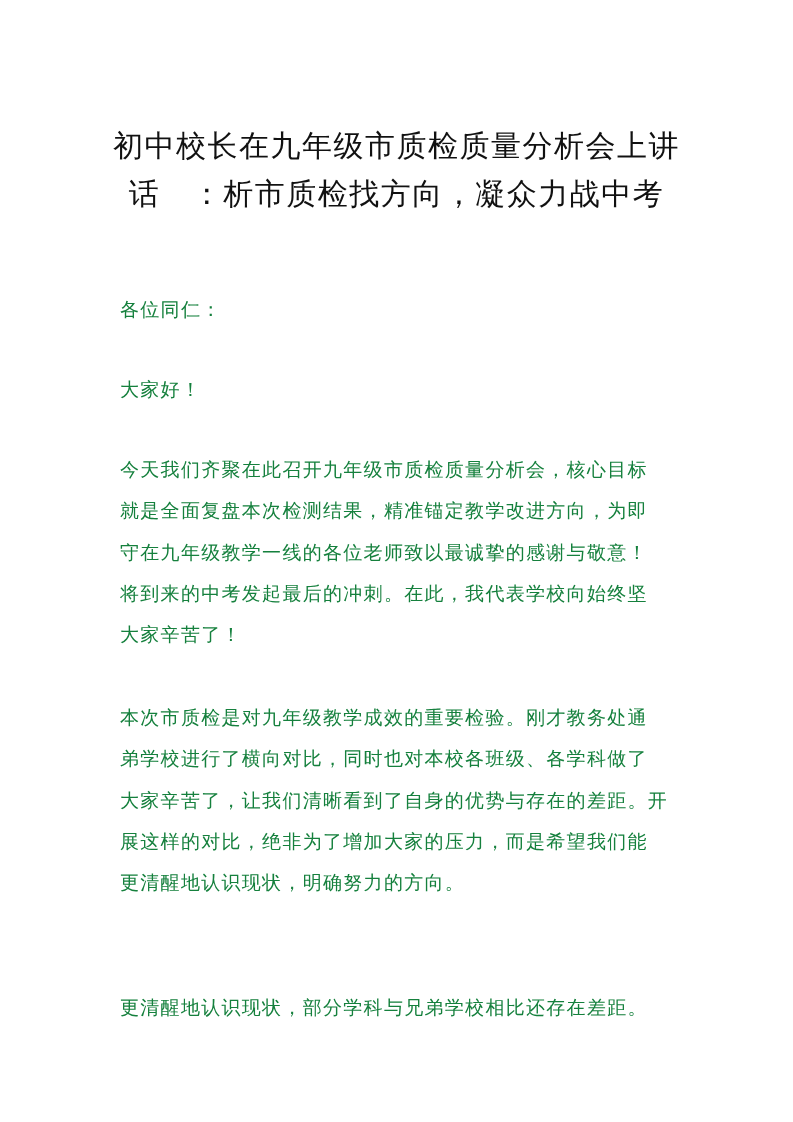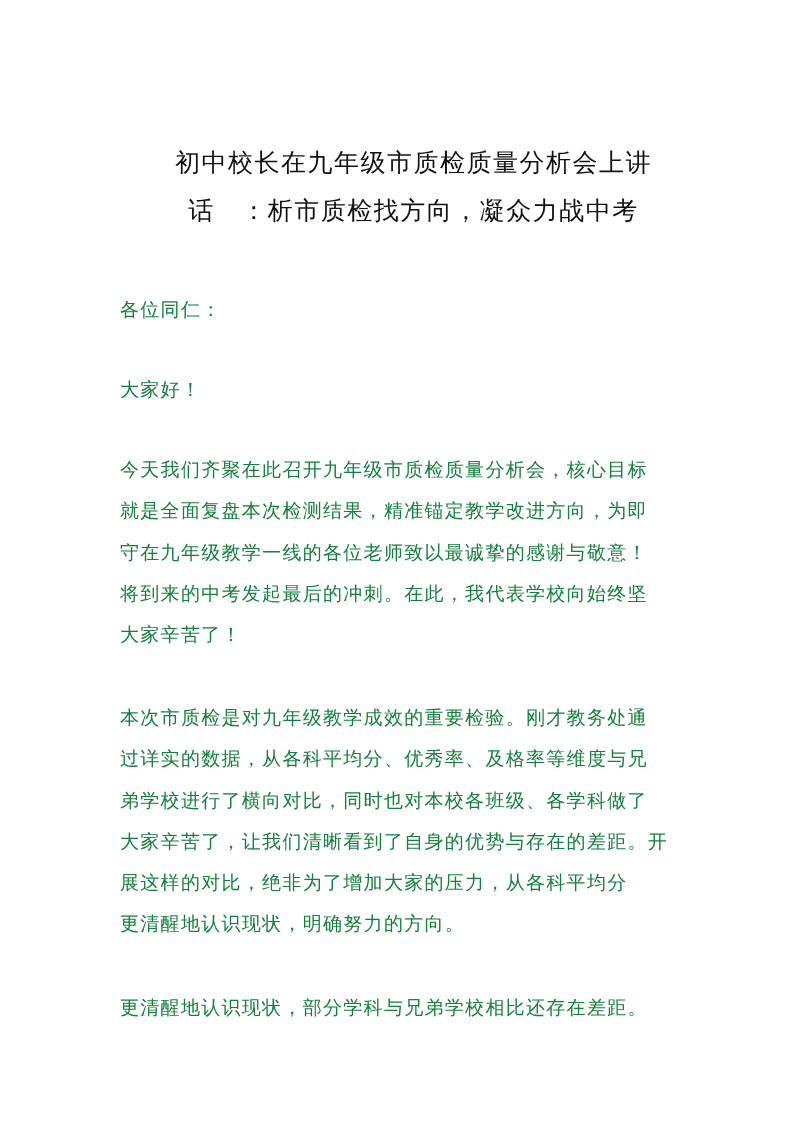--- a/index.html
+++ b/index.html
@@ -29,11 +29,11 @@
       width: 573px;
       text-align: center;
       font-family: "DejaVu Serif", serif;
-      font-size: 25px;
+      font-size: 30px;
       line-height: 48px;
       letter-spacing: 1.5px;
       color: #111111;
-      margin: 17px;
+      margin: 0;
       font-weight: normal;
     }
     .title .line { display: block; white-space: nowrap; }

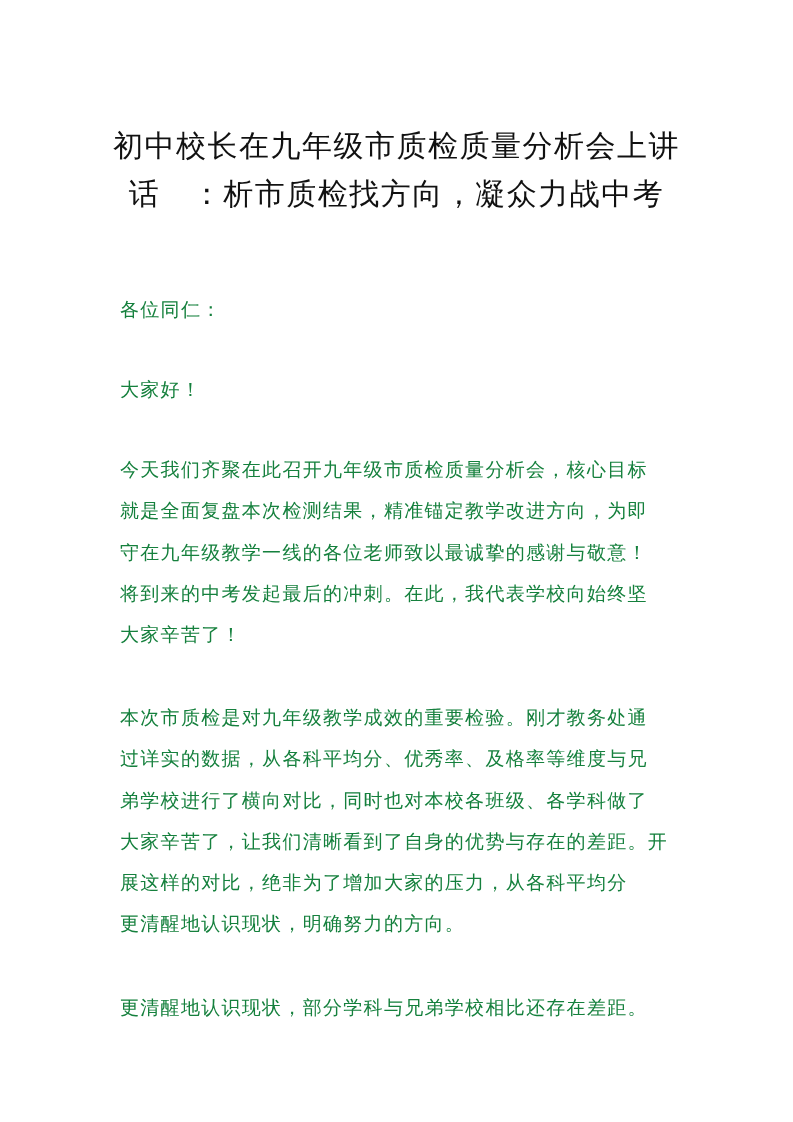--- a/index.html
+++ b/index.html
@@ -82,7 +82,6 @@
 
     <p class="para" style="top:697px;">
       <span class="ln">本次市质检是对九年级教学成效的重要检验。刚才教务处通</span>
-      <span class="ln">过详实的数据，从各科平均分、优秀率、及格率等维度与兄</span>
       <span class="ln">弟学校进行了横向对比，同时也对本校各班级、各学科做了</span>
       <span class="ln">大家辛苦了，让我们清晰看到了自身的优势与存在的差距。开</span>
       <span class="ln">展这样的对比，绝非为了增加大家的压力，从各科平均分</span>

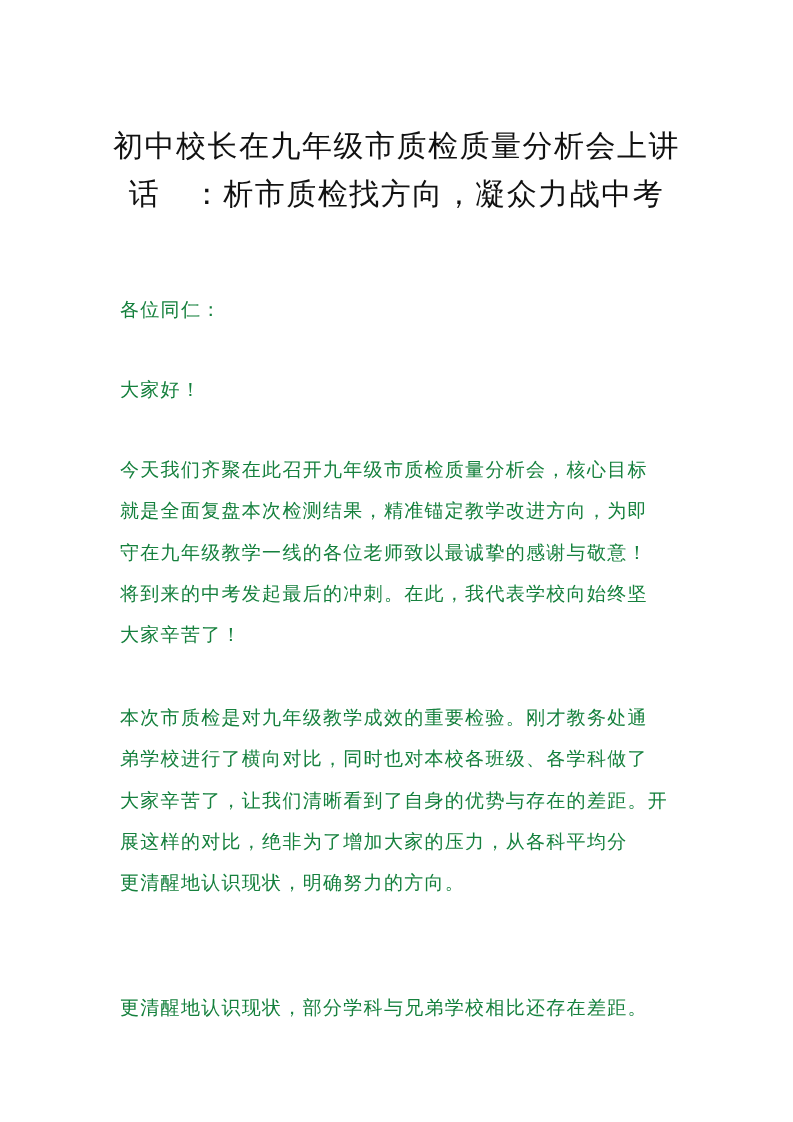--- a/index.html
+++ b/index.html
@@ -84,7 +84,7 @@
       <span class="ln">本次市质检是对九年级教学成效的重要检验。刚才教务处通</span>
       <span class="ln">弟学校进行了横向对比，同时也对本校各班级、各学科做了</span>
       <span class="ln">大家辛苦了，让我们清晰看到了自身的优势与存在的差距。开</span>
-      <span class="ln">展这样的对比，绝非为了增加大家的压力，从各科平均分</span>
+      <span class="ln">展这样的对比，绝非为了增加大家的压力，而是希望我们能</span>
       <span class="ln">更清醒地认识现状，明确努力的方向。</span>
     </p>
 

